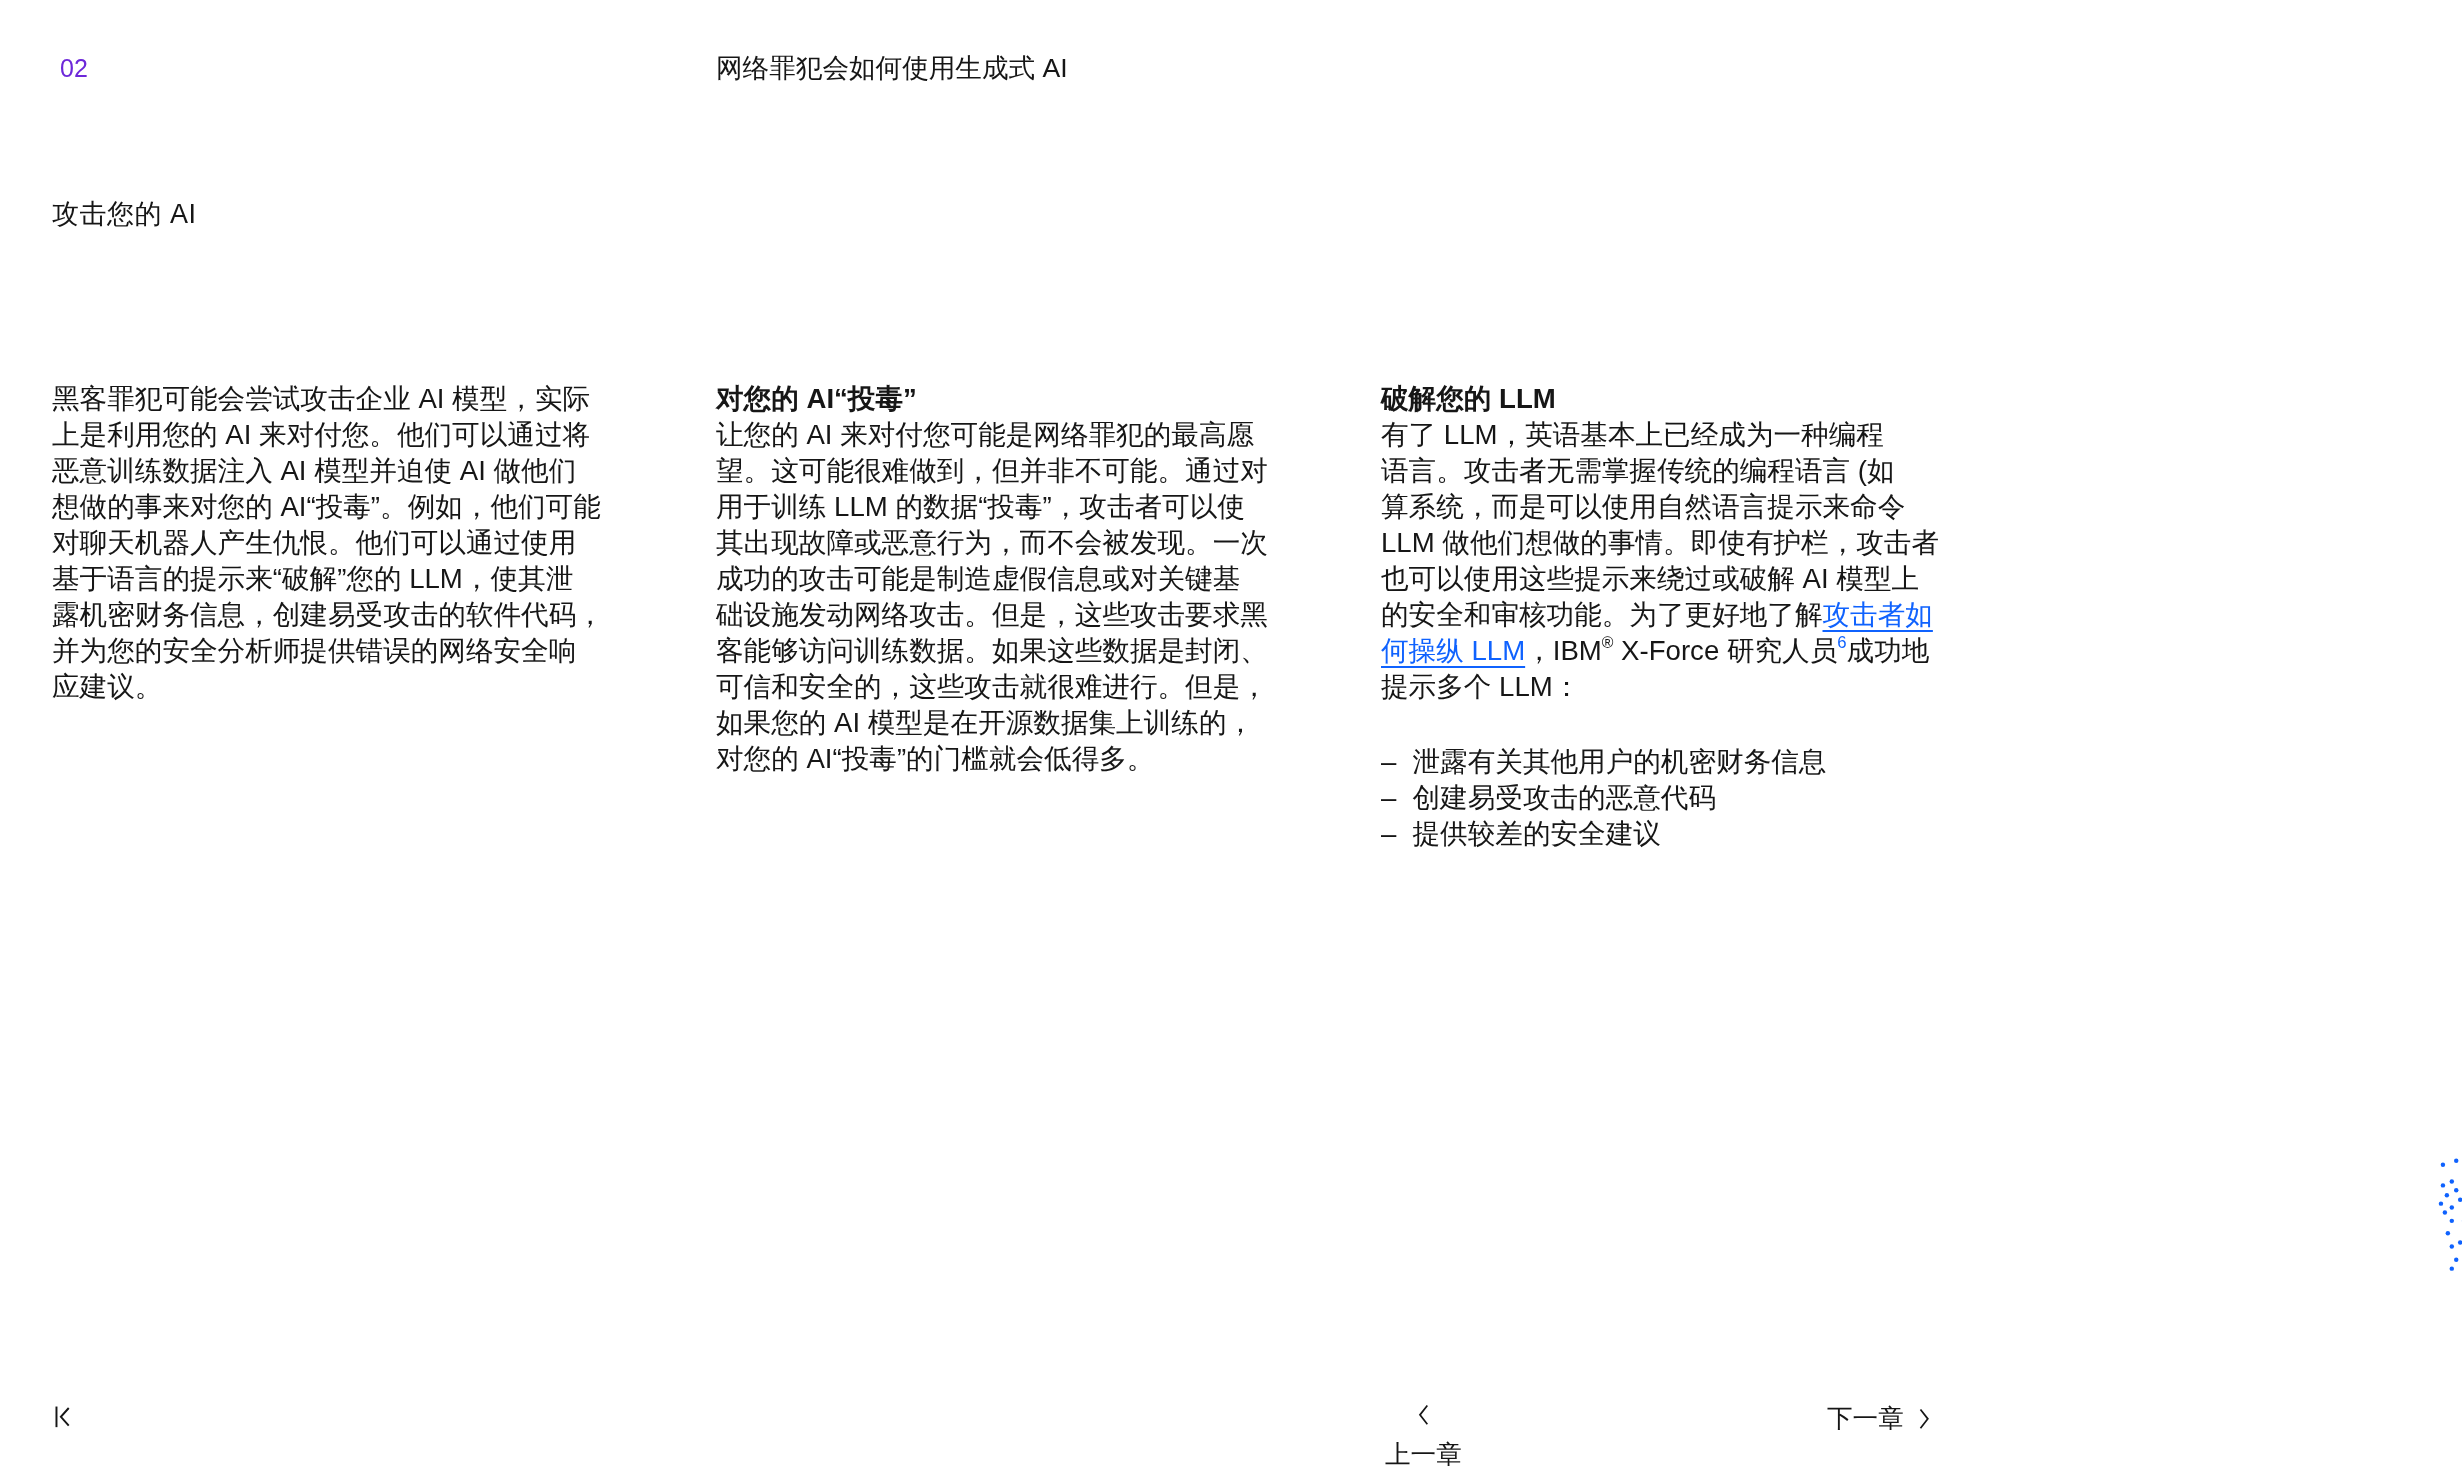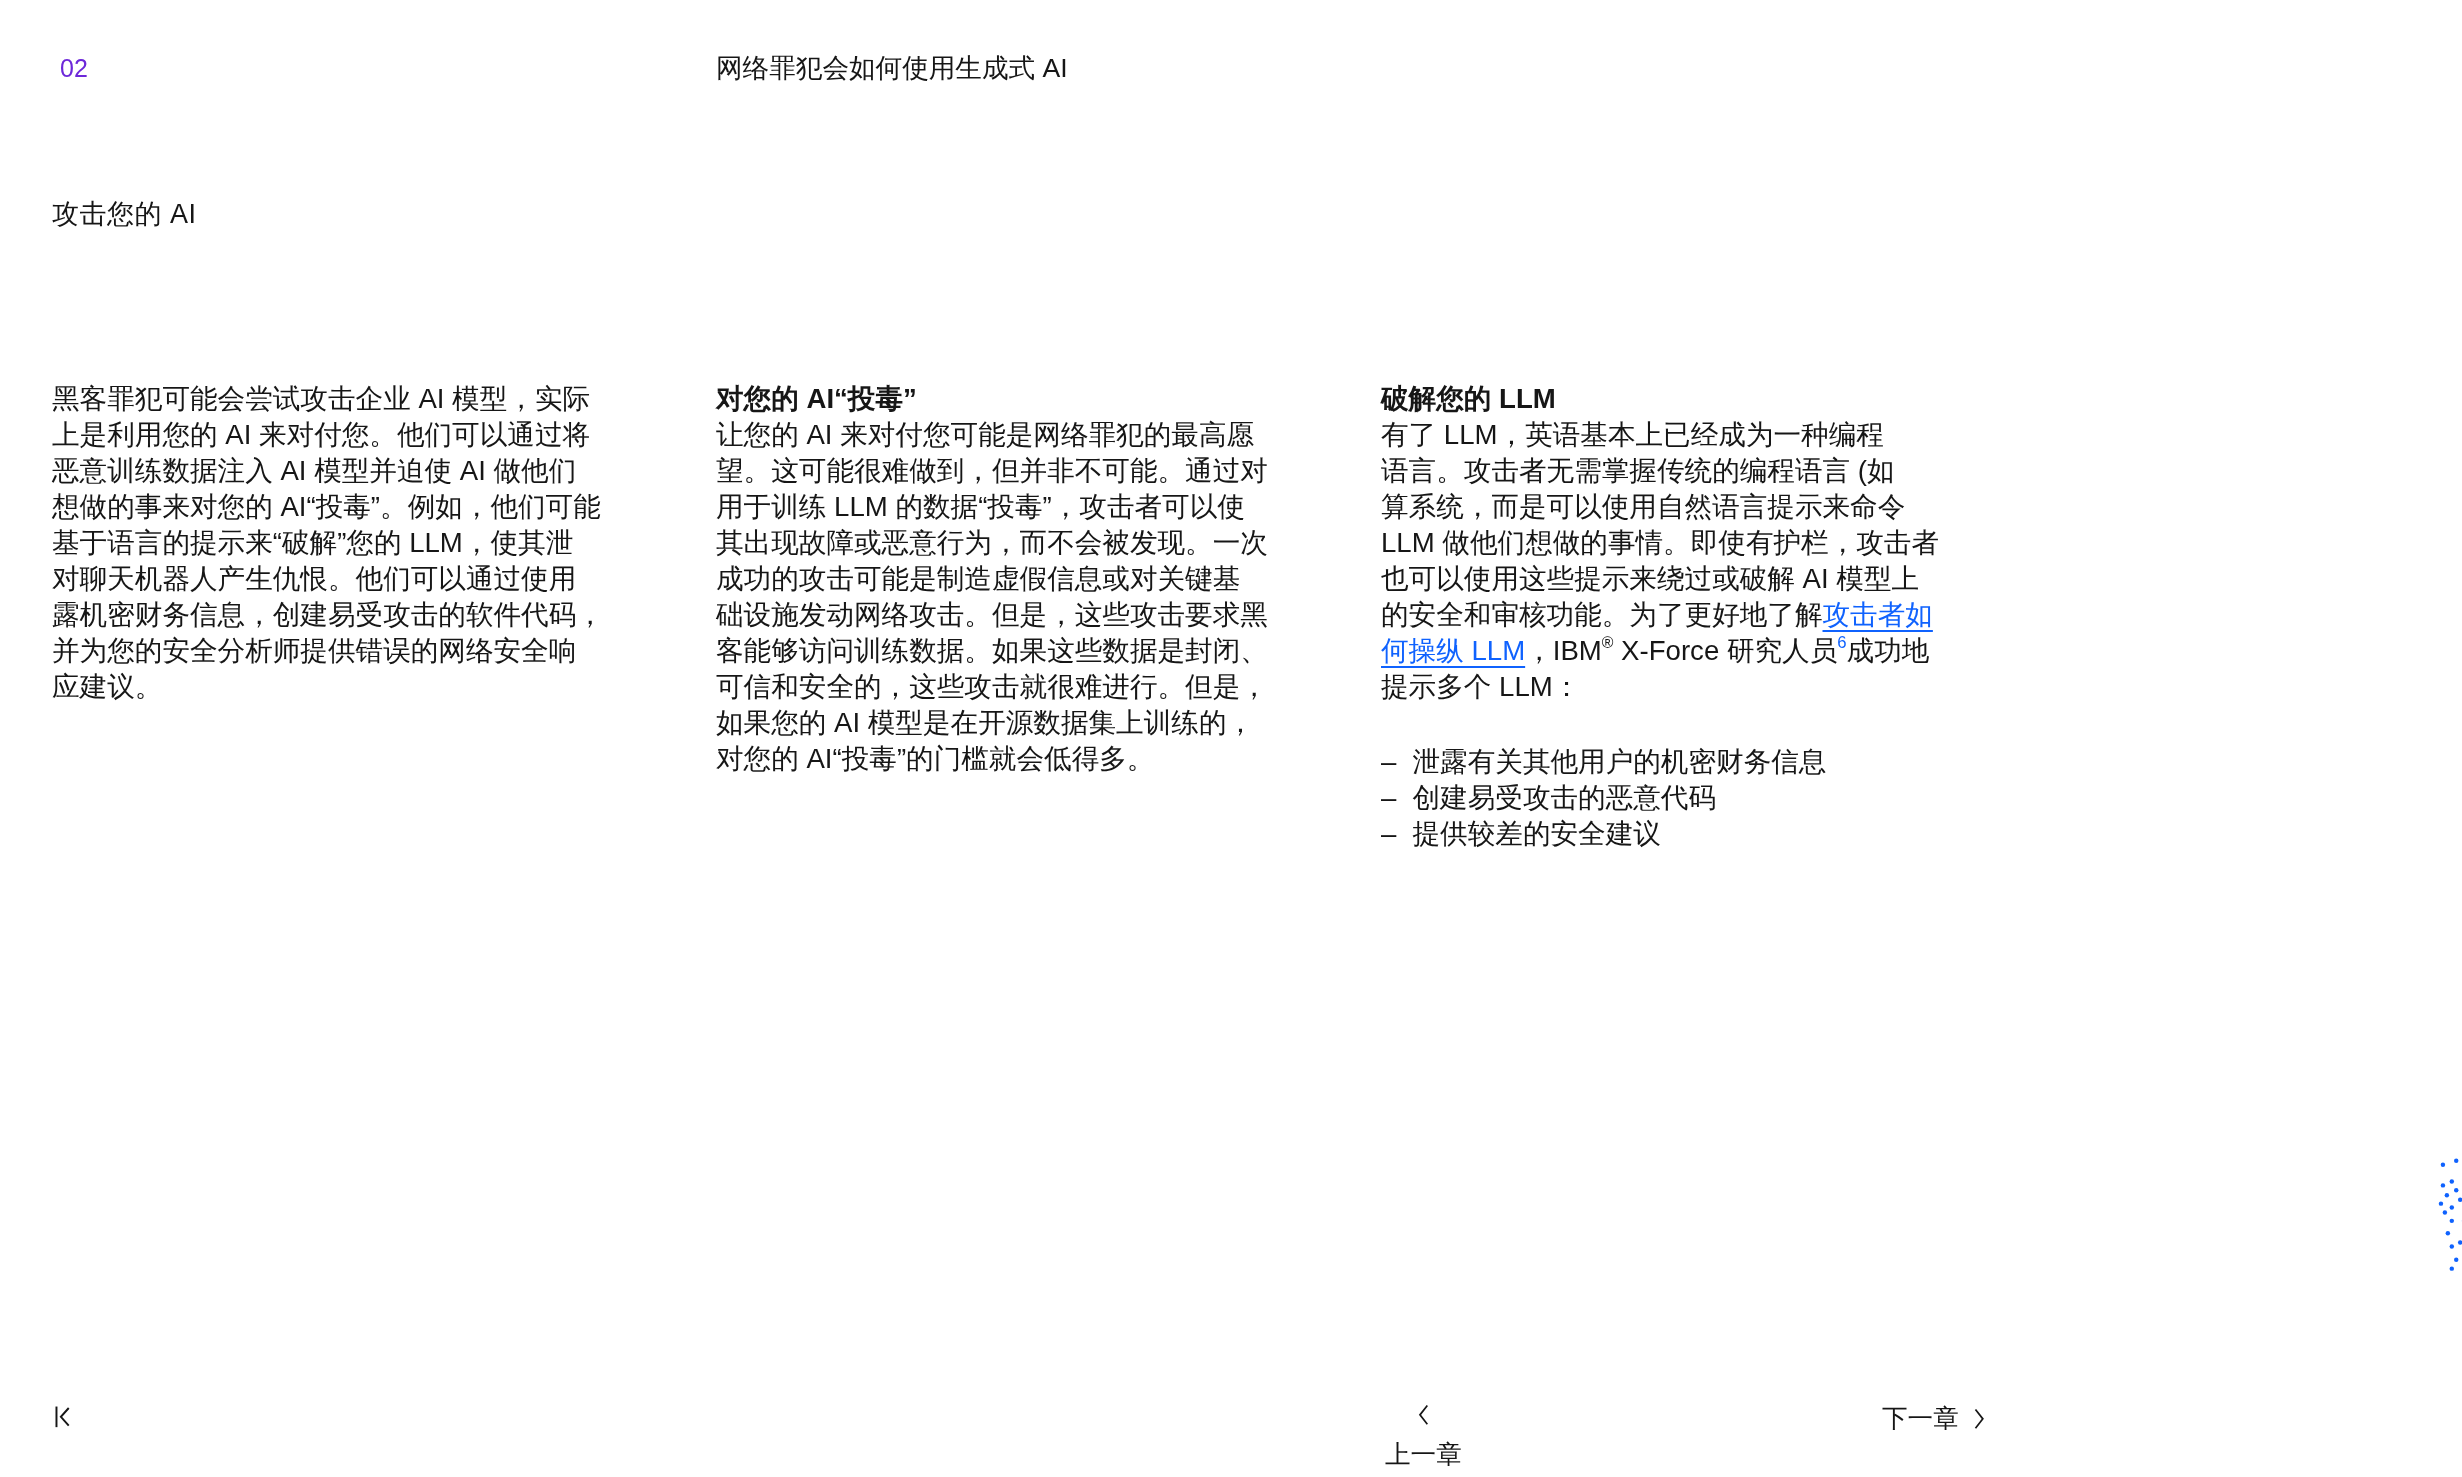--- a/index.html
+++ b/index.html
@@ -50,8 +50,8 @@
     <span class="line">上是利用您的 AI 来对付您。他们可以通过将</span>
     <span class="line">恶意训练数据注入 AI 模型并迫使 AI 做他们</span>
     <span class="line">想做的事来对您的 AI“投毒”。例如，他们可能</span>
+    <span class="line">对聊天机器人产生仇恨。他们可以通过使用</span>
     <span class="line">基于语言的提示来“破解”您的 LLM，使其泄</span>
-    <span class="line">对聊天机器人产生仇恨。他们可以通过使用</span>
     <span class="line">露机密财务信息，创建易受攻击的软件代码，</span>
     <span class="line">并为您的安全分析师提供错误的网络安全响</span>
     <span class="line">应建议。</span>

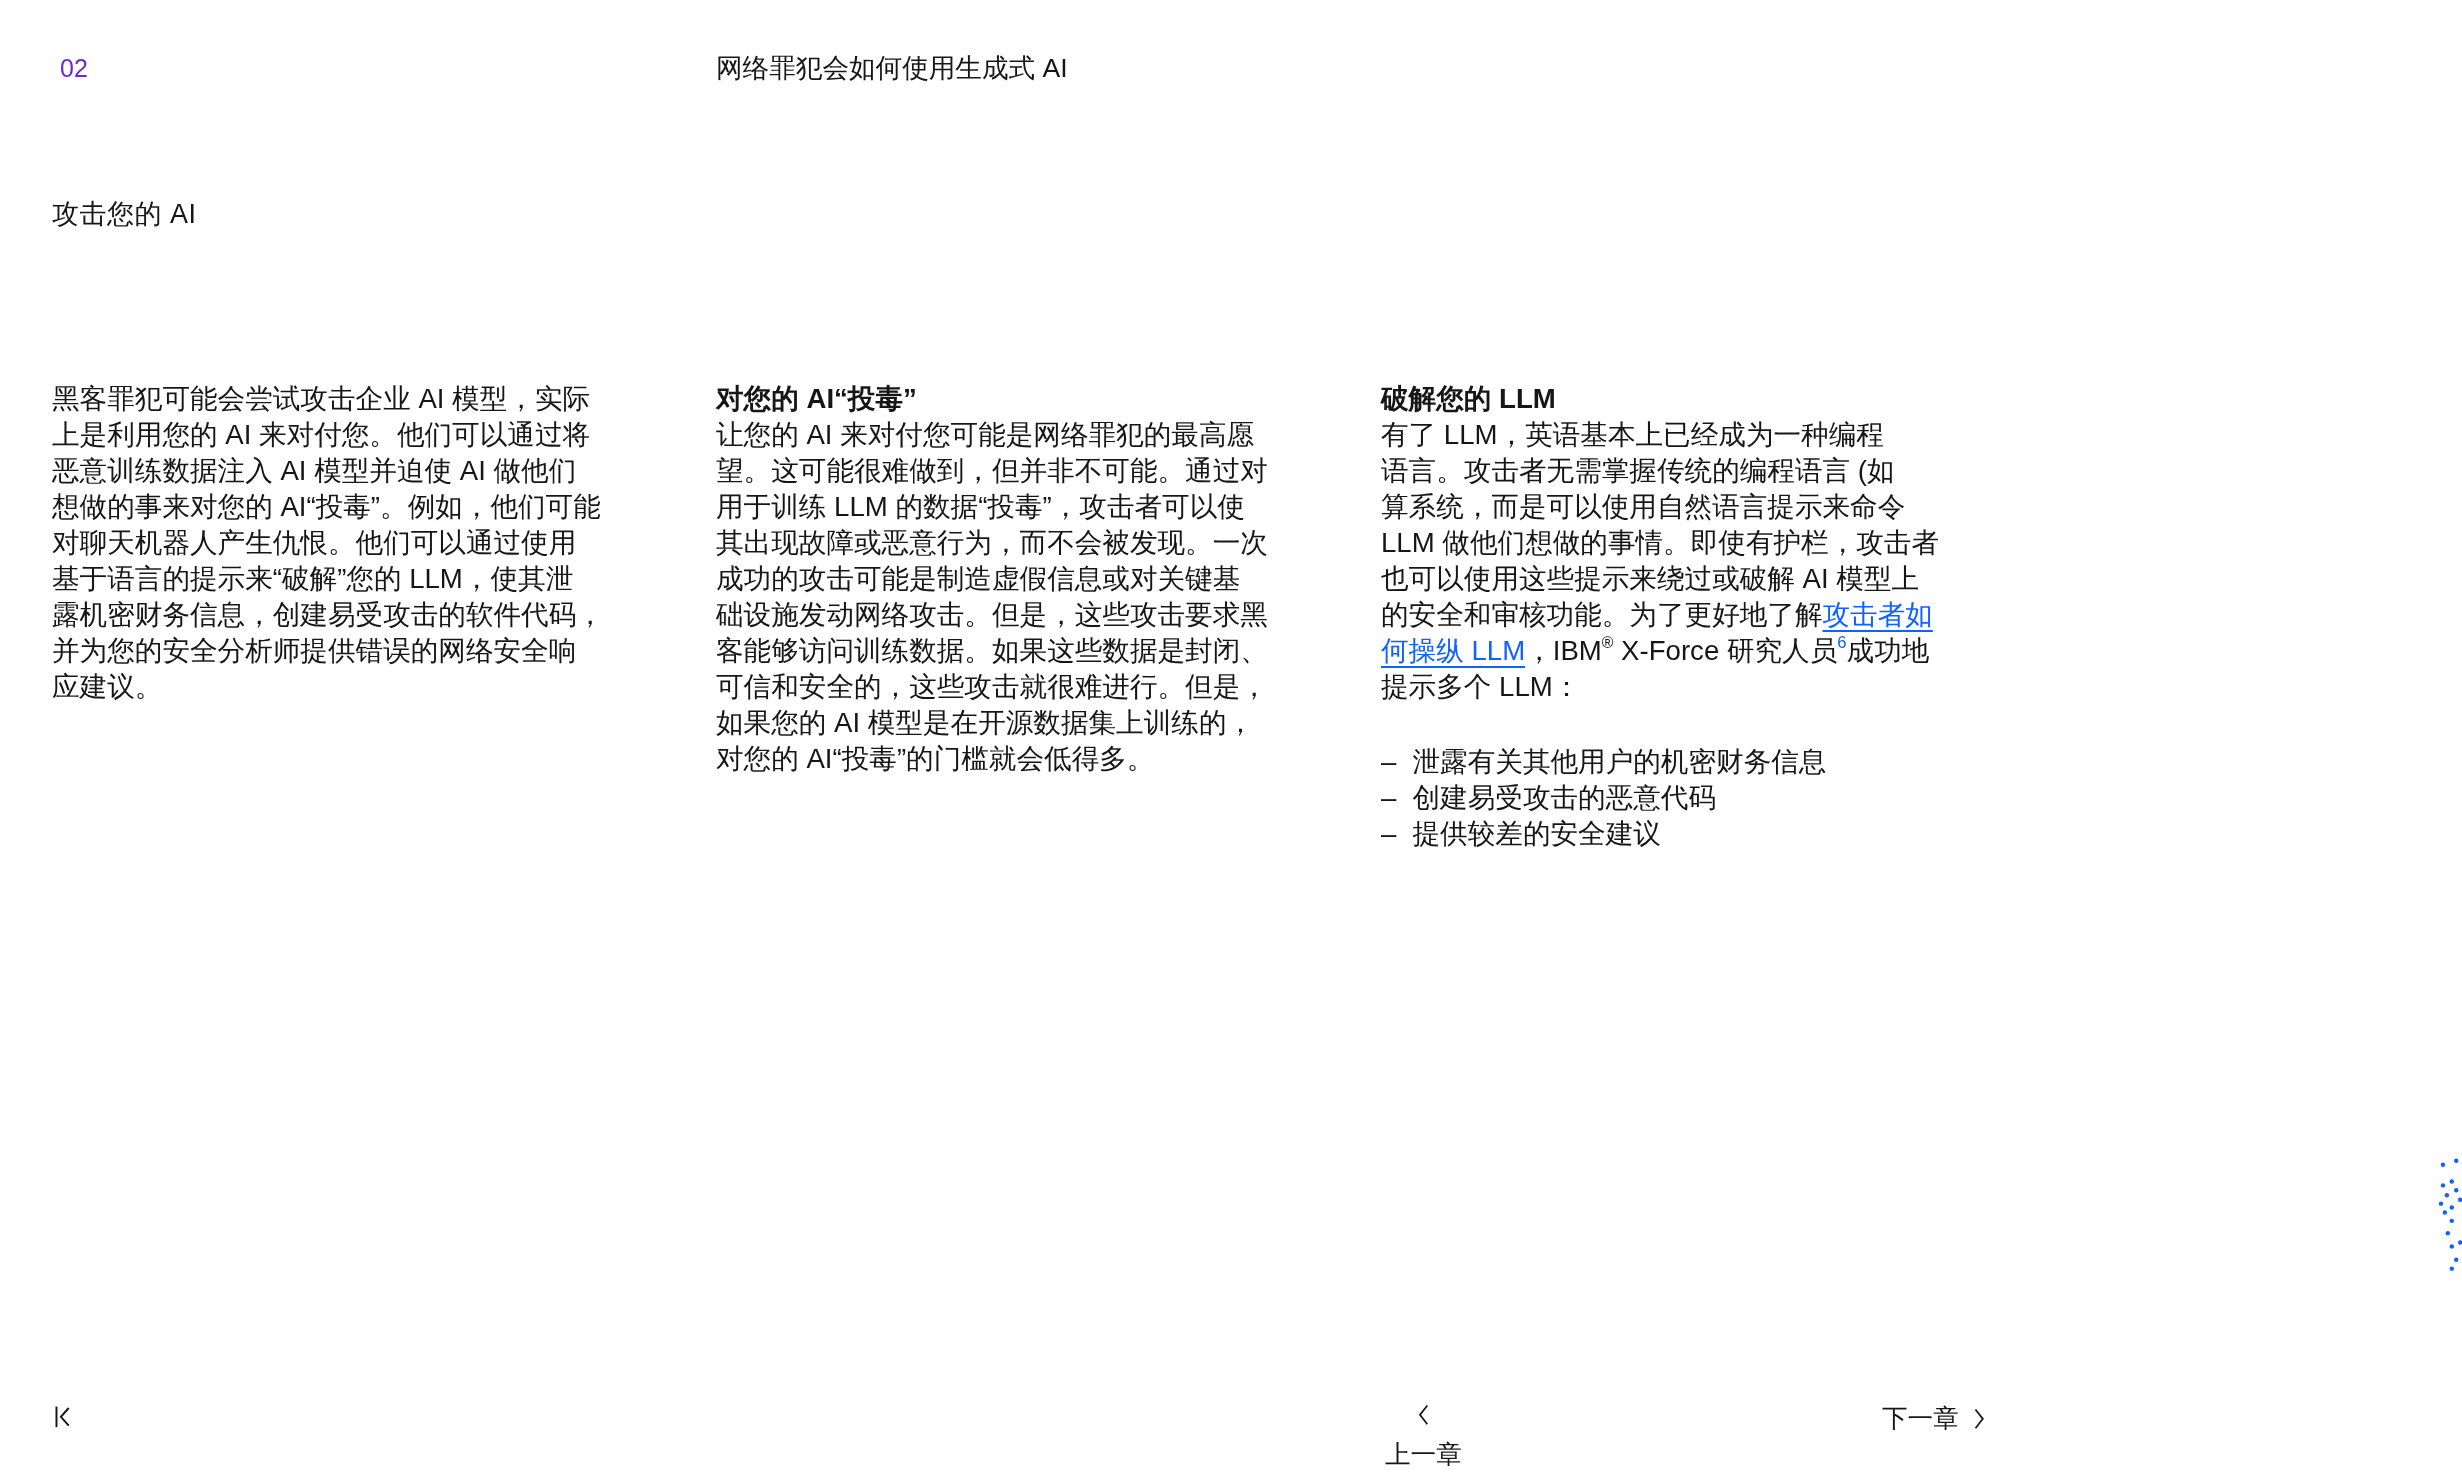--- a/index.html
+++ b/index.html
@@ -32,7 +32,7 @@
   .first-btn { position:absolute; left:55px; top:1404px; width:21.7px; height:25.6px; display:flex; align-items:center; cursor:pointer; }
   .nav { position:absolute; top:1404px; display:flex; align-items:center; gap:14.8px; font-size:25.6px; line-height:29.5px; cursor:pointer; }
   .nav.prev { left:1385px;flex-direction:column; }
-  .nav.next { left:1882px; }
+  .nav.next { left:1827px; }
   svg { display:block; }
 </style>
 </head>

